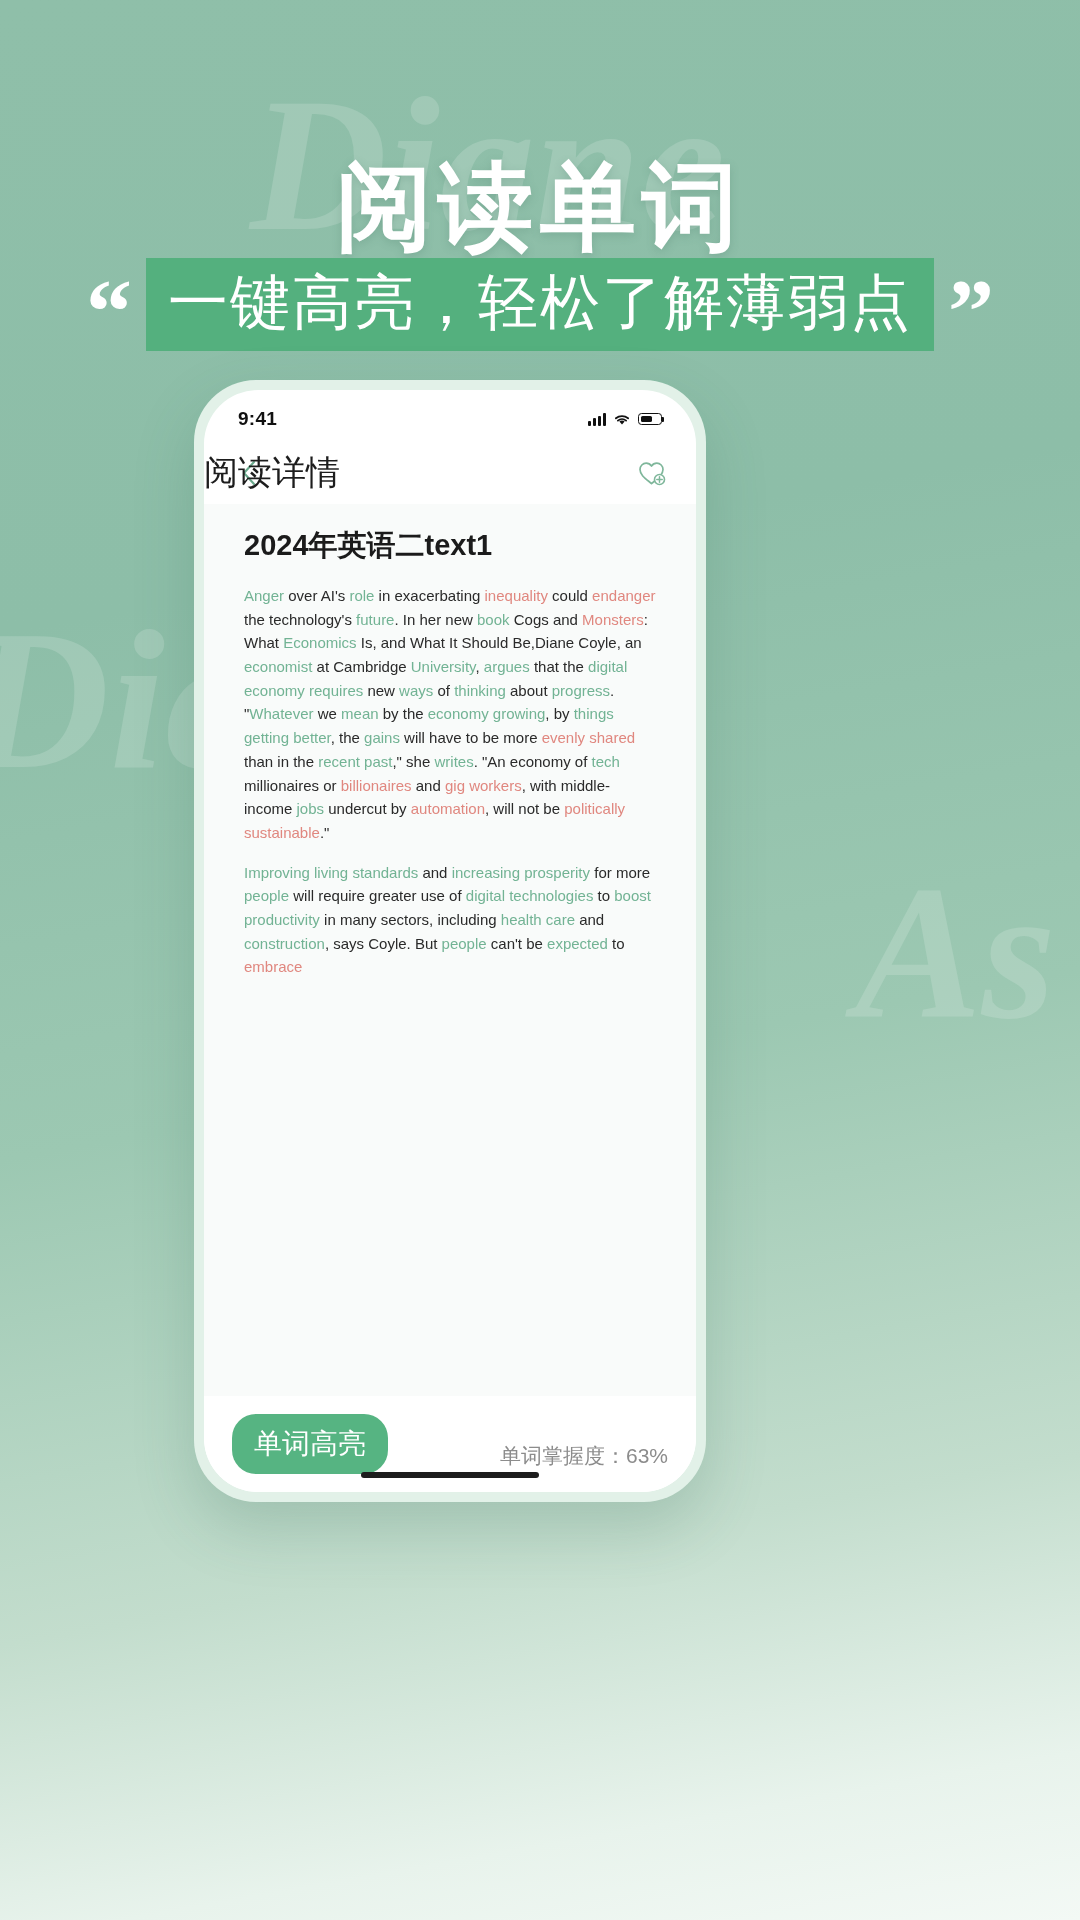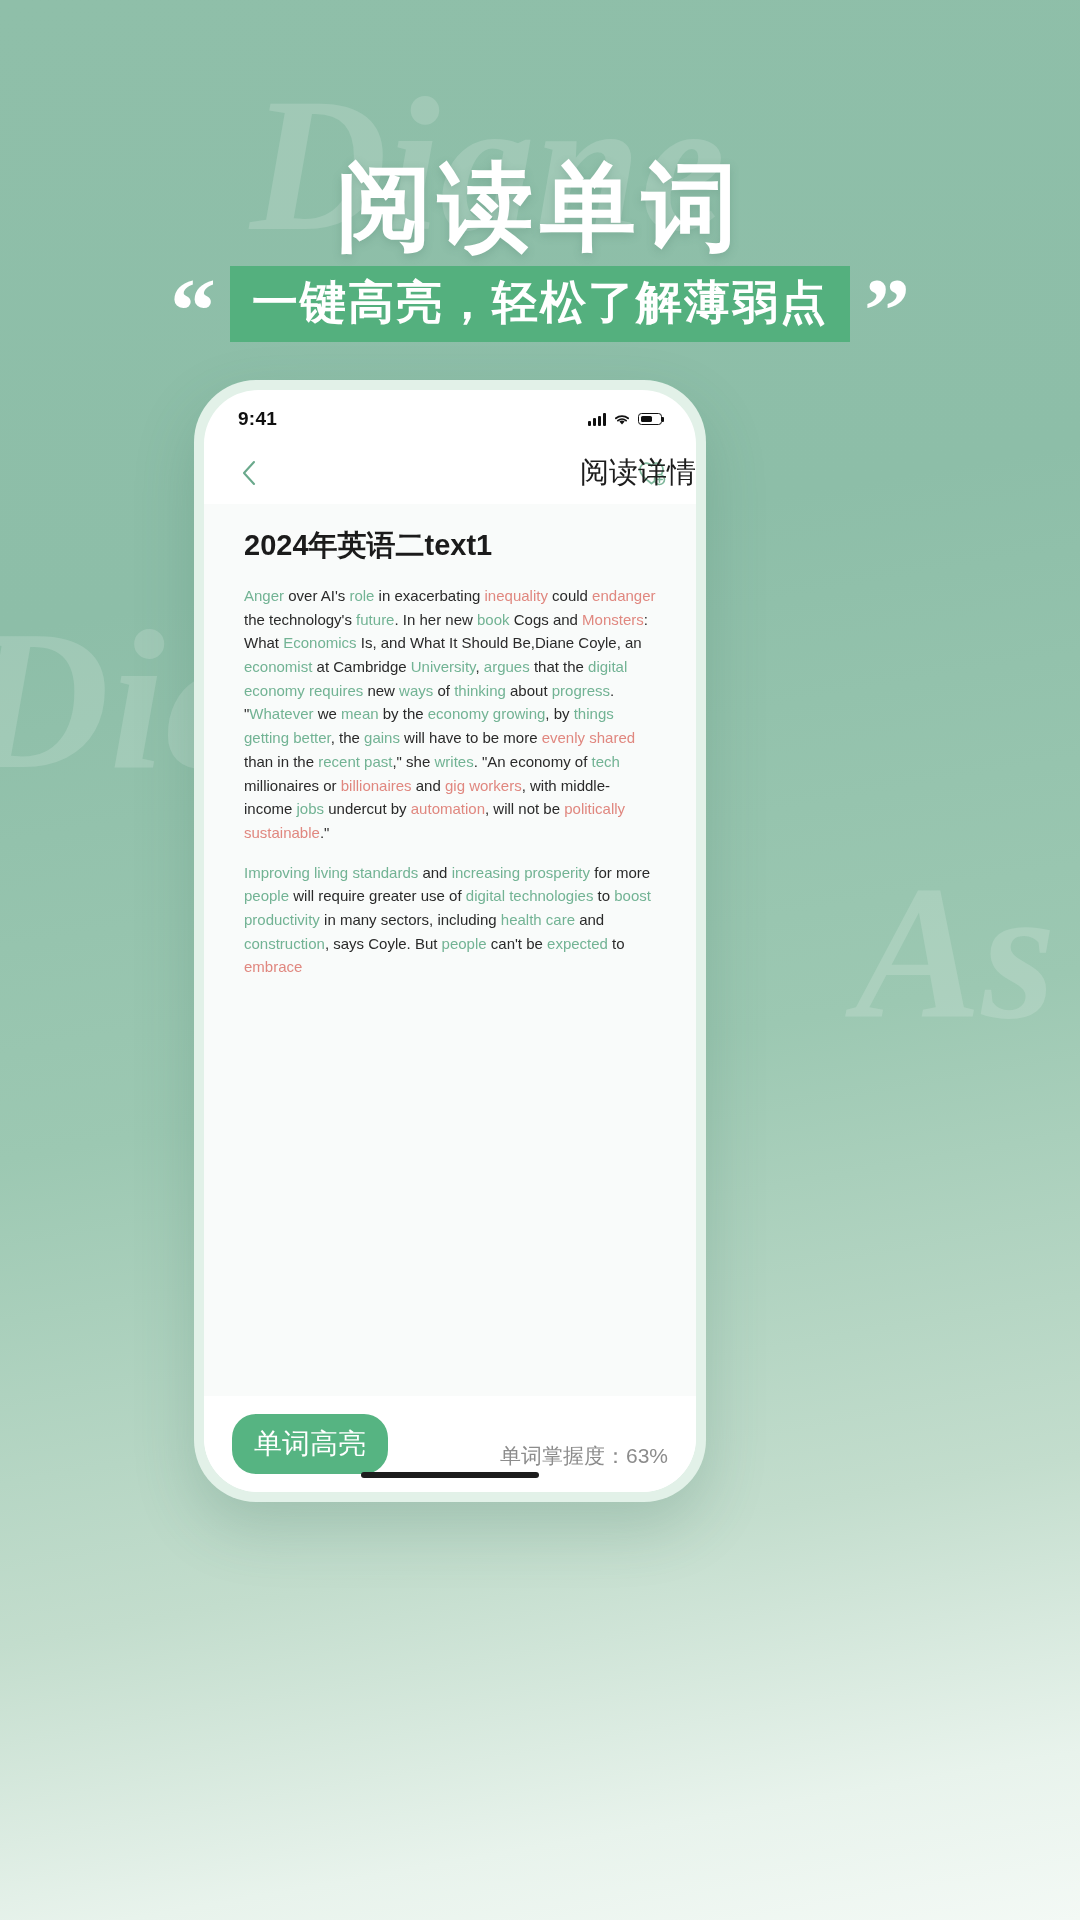--- a/index.html
+++ b/index.html
@@ -39,7 +39,7 @@
   #subtitle-banner{
     background:#54b07e;
     padding:10px 22px 14px;
-    font-size:46px;font-weight:700;color:#ffffff;letter-spacing:2px;
+    font-size:60px;font-weight:400;color:#ffffff;letter-spacing:2px;
     line-height:1.15;
   }
 

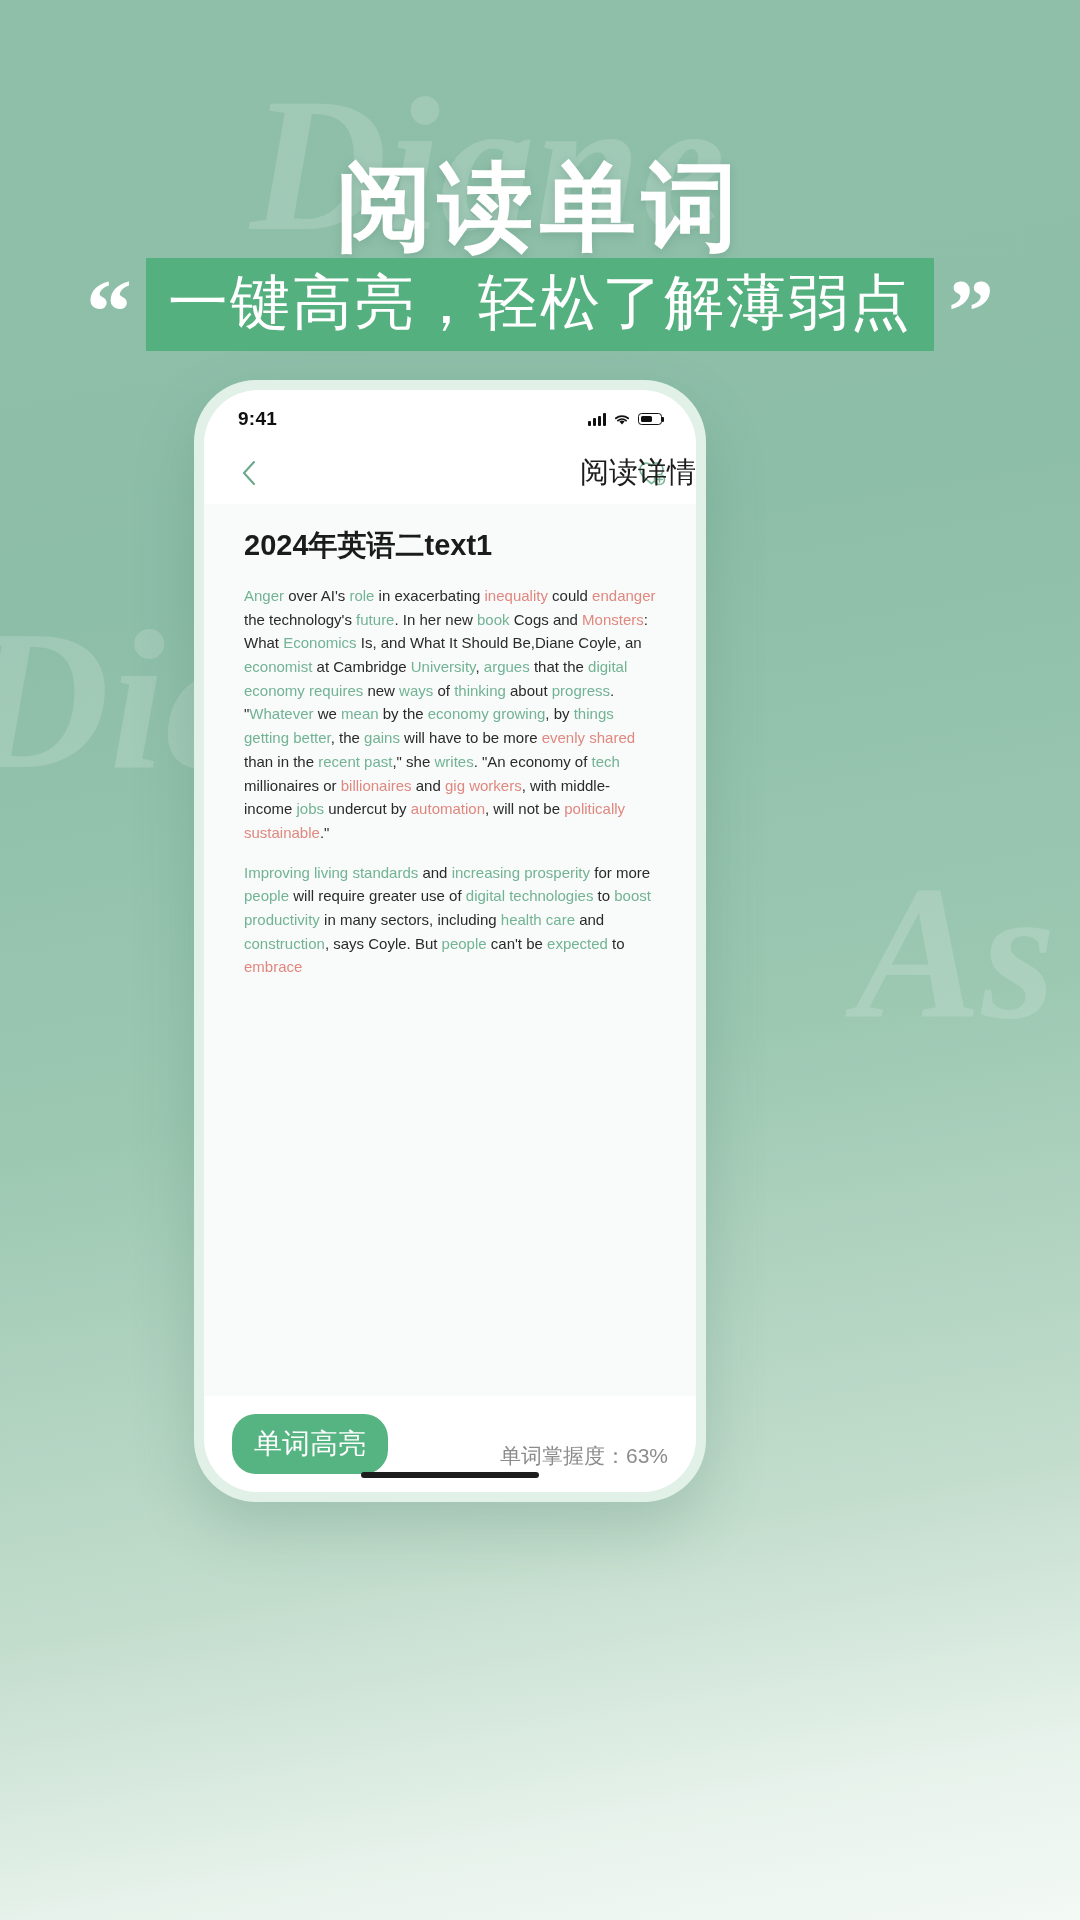--- a/index.html
+++ b/index.html
@@ -77,8 +77,8 @@
   }
   #back-button{width:40px;height:40px;display:flex;align-items:center;justify-content:center;cursor:pointer;}
   #nav-title{
-    position:absolute;left:0;right:0;text-align:right;
-    font-size:29px;font-weight:500;color:#1d1d1d;pointer-events:none;
+    position:absolute;left:0;right:0;text-align:left;
+    font-size:34px;font-weight:500;color:#1d1d1d;pointer-events:none;
   }
   #favorite-button{margin-left:auto;width:40px;height:40px;display:flex;align-items:center;justify-content:center;cursor:pointer;}
 

